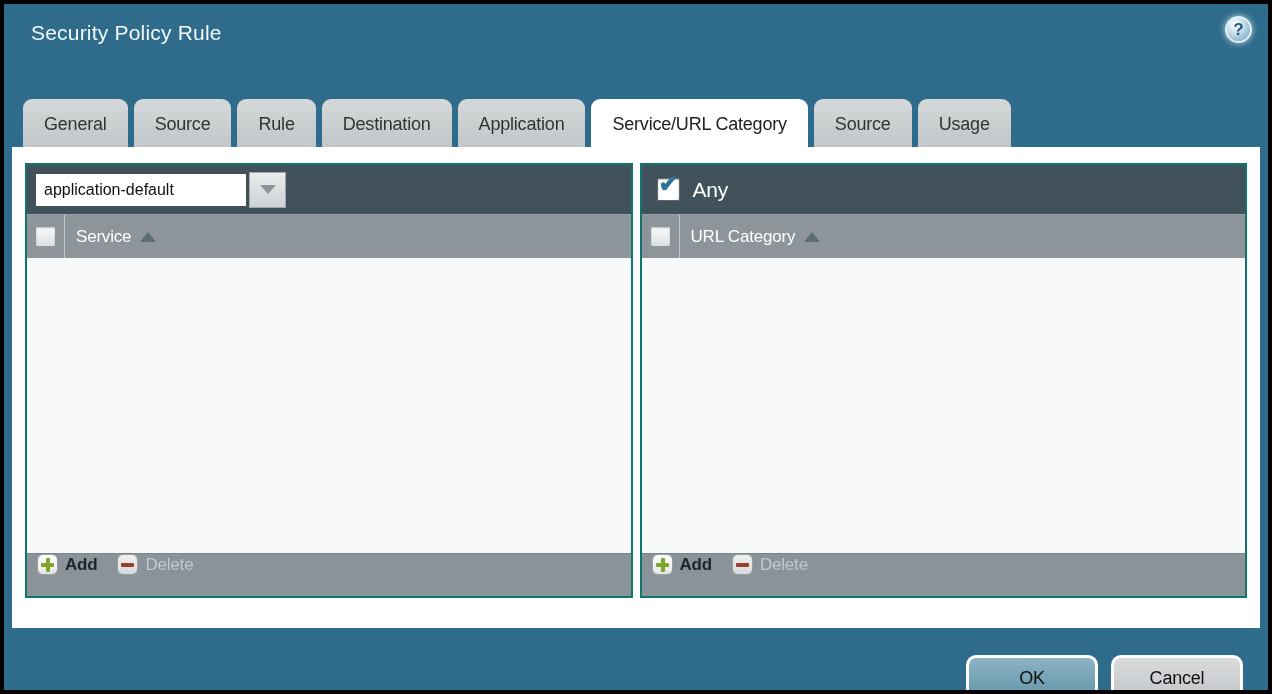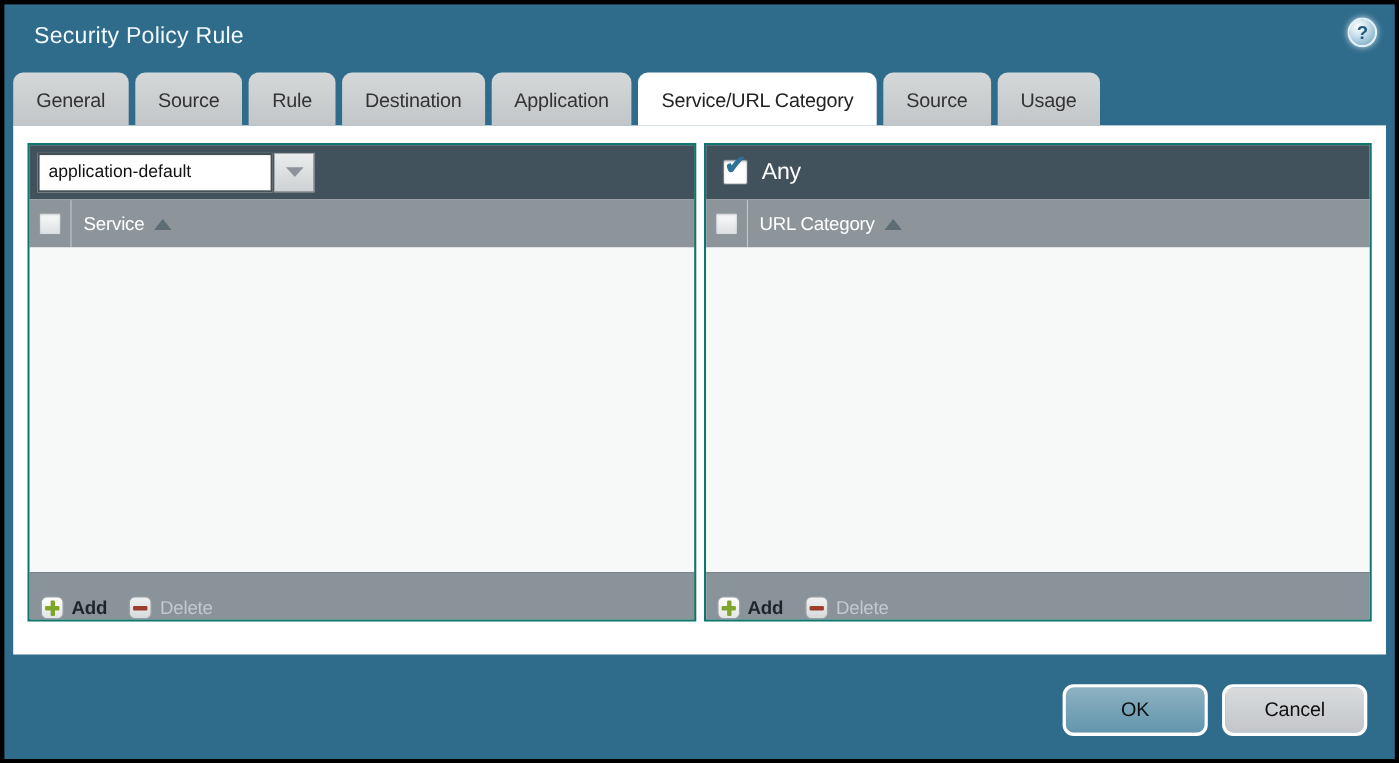--- a/index.html
+++ b/index.html
@@ -15,7 +15,7 @@
   }
 
   
-  .titlebar { height: 62px; position: relative; padding: 17px 0 0 27px; }
+  .titlebar { height: 79px; position: relative; padding: 17px 0 0 27px; }
   .title-text {
     color: #f2f8fb; font-size: 21px; letter-spacing: 0.2px; font-weight: normal;
   }

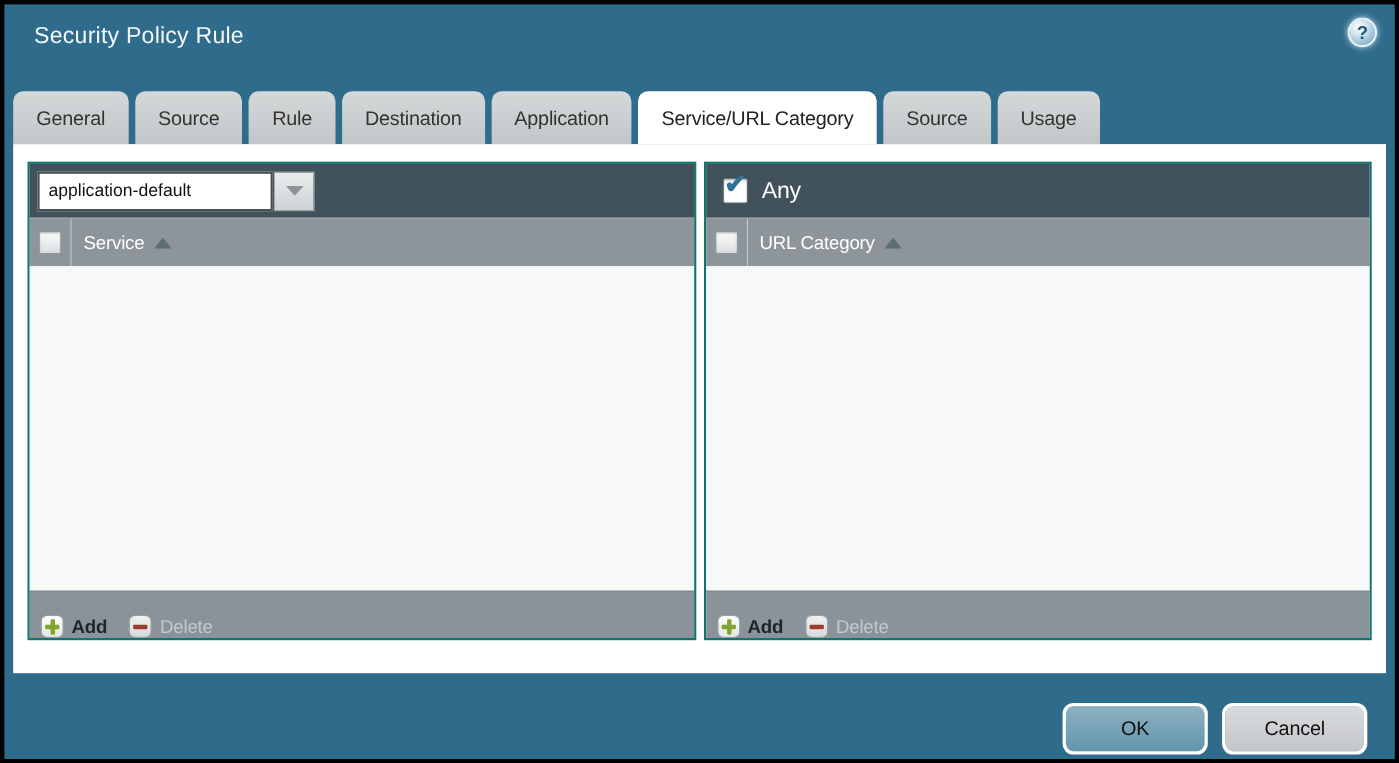--- a/index.html
+++ b/index.html
@@ -30,7 +30,7 @@
   }
 
   
-  .tabs { display: flex; gap: 6px; padding-left: 8px; height: 48px; }
+  .tabs { display: flex; gap: 6px; padding-left: 19px; height: 48px; margin-top: 16px; }
   .tab {
     background: linear-gradient(#d5d8d9, #c3c6c8);
     border-radius: 9px 9px 0 0;

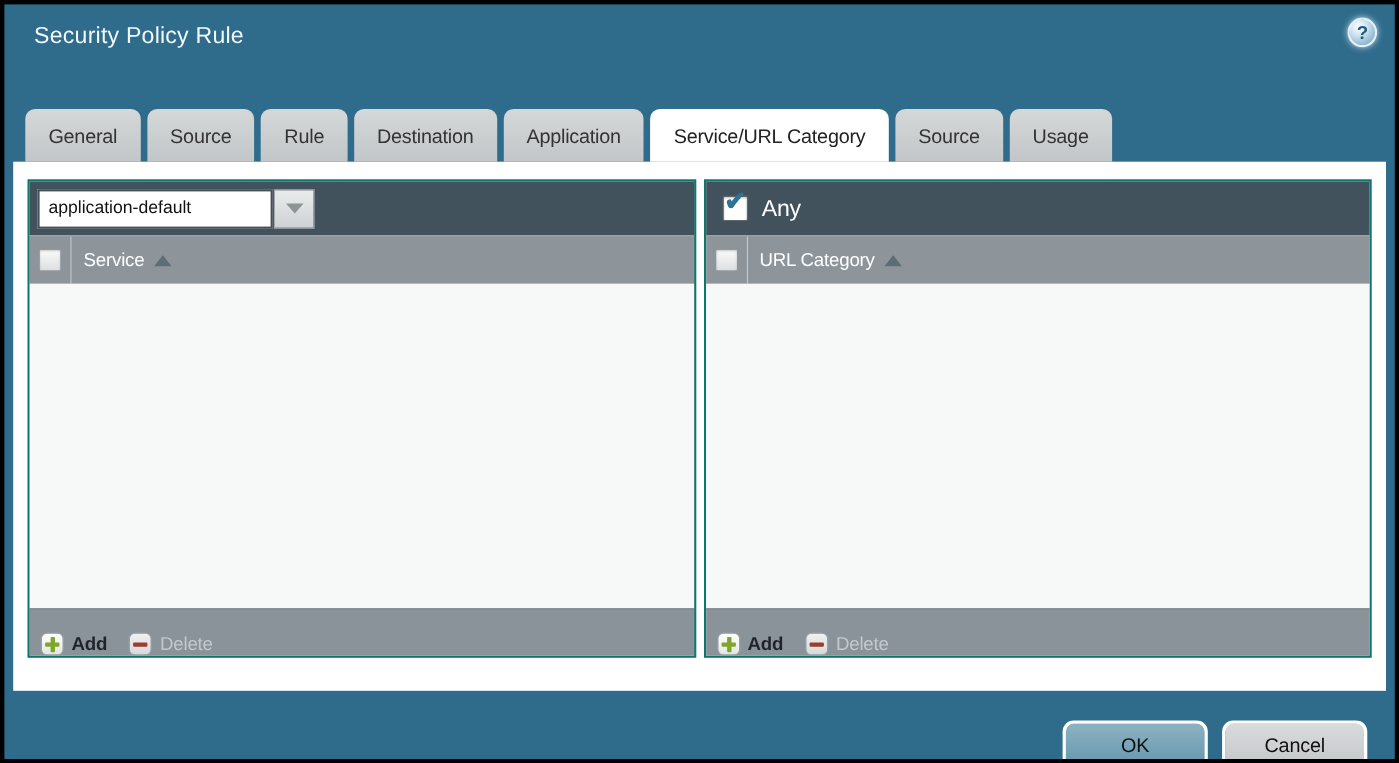--- a/index.html
+++ b/index.html
@@ -120,7 +120,7 @@
   .panel-footer {
     height: 43px; background: #8A939A; flex: none;
     border-top: 1px solid #7c848b;
-    display: flex; align-items: flex-end; gap: 20px; padding-left: 10px;
+    display: flex; align-items: flex-start; gap: 20px; padding-left: 10px;
   }
   .footer-btn { display: flex; align-items: center; gap: 7px; cursor: pointer; }
   .footer-btn .fbtn-label { font-size: 17px; font-weight: bold; color: #1f2428; letter-spacing: -0.2px; }

